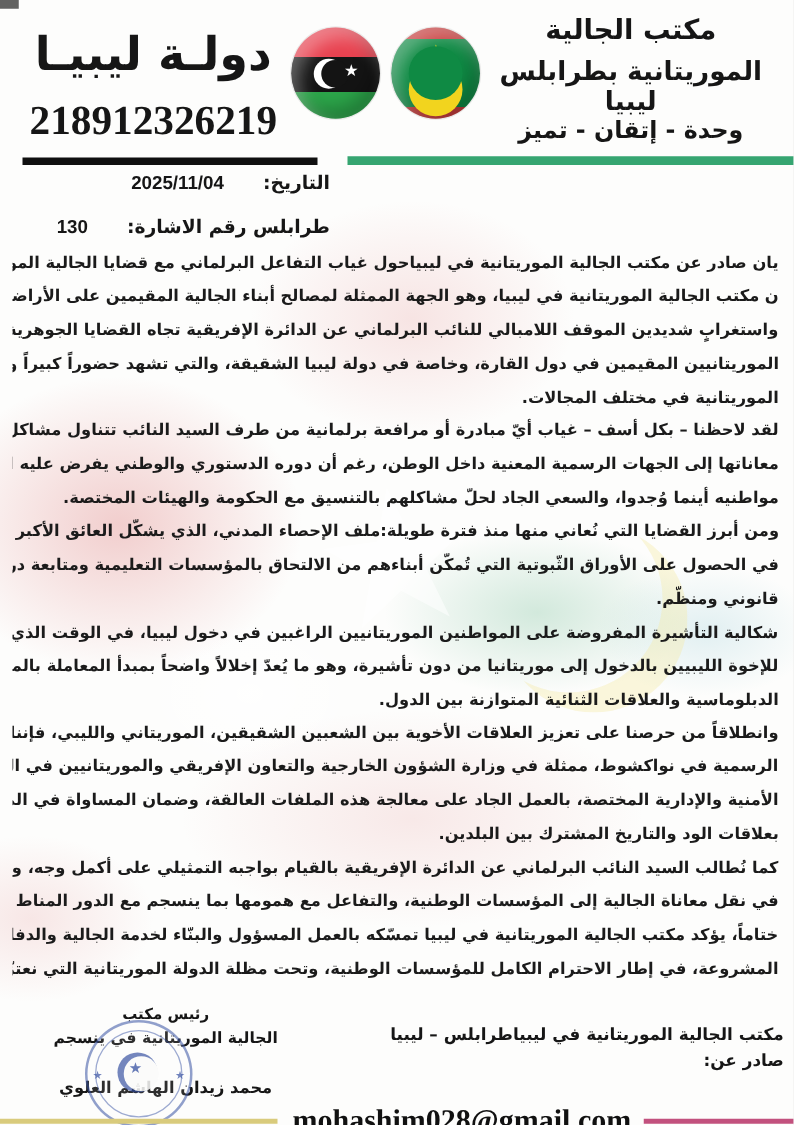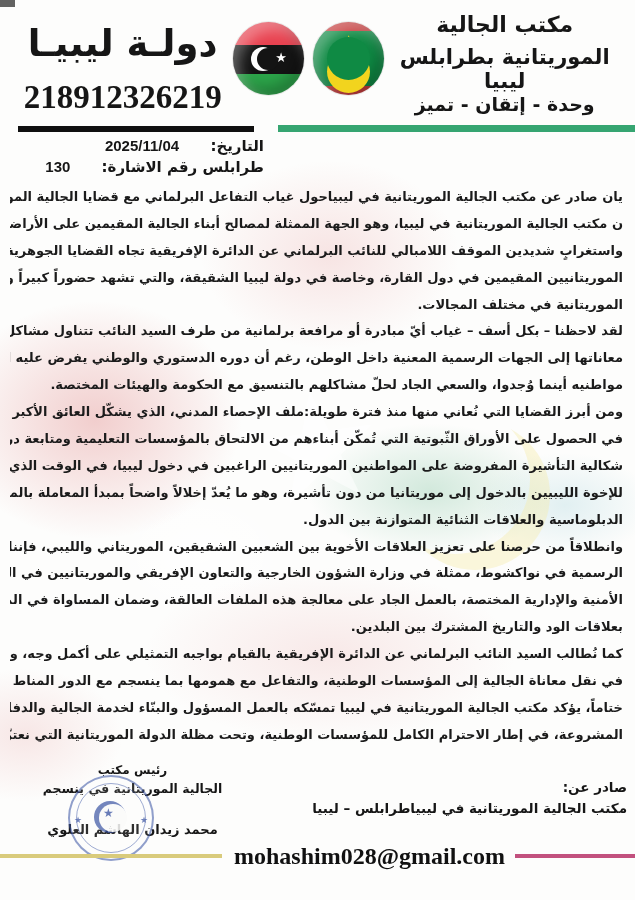--- a/index.html
+++ b/index.html
@@ -55,7 +55,7 @@
   
   .meta{position:relative;z-index:1;width:250px;margin:5px auto 0 14px;font-size:15px;font-weight:bold;}
   .meta .row{white-space:nowrap;text-align:right;}
-  .meta .row2{margin-top:3px;padding-left:40px;}
+  .meta .row2{margin-top:17px;padding-left:40px;}
   .meta .val{font-family:"Liberation Sans",sans-serif;font-weight:bold;margin-right:26px;direction:ltr;display:inline-block;}
 
   

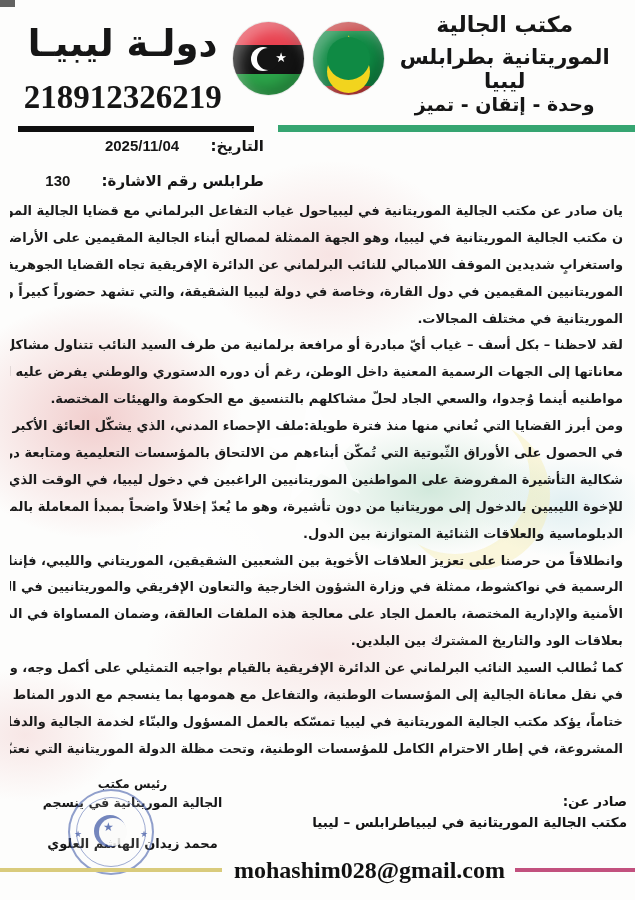--- a/index.html
+++ b/index.html
@@ -145,6 +145,7 @@
       <div class="bline last">مواطنيه أينما وُجدوا، والسعي الجاد لحلّ مشاكلهم بالتنسيق مع الحكومة والهيئات المختصة.</div>
       <div class="bline">ومن أبرز القضايا التي نُعاني منها منذ فترة طويلة:ملف الإحصاء المدني، الذي يشكّل العائق الأكبر أمام أفراد الجالية</div>
       <div class="bline">في الحصول على الأوراق الثّبوتية التي تُمكّن أبناءهم من الالتحاق بالمؤسسات التعليمية ومتابعة دراستهم بشكل</div>
+      <div class="bline last">قانوني ومنظّم.</div>
       <div class="bline">شكالية التأشيرة المفروضة على المواطنين الموريتانيين الراغبين في دخول ليبيا، في الوقت الذي يُسمح فيه</div>
       <div class="bline">للإخوة الليبيين بالدخول إلى موريتانيا من دون تأشيرة، وهو ما يُعدّ إخلالاً واضحاً بمبدأ المعاملة بالمثل الذي تُقرّه الأعراف</div>
       <div class="bline last">الدبلوماسية والعلاقات الثنائية المتوازنة بين الدول.</div>

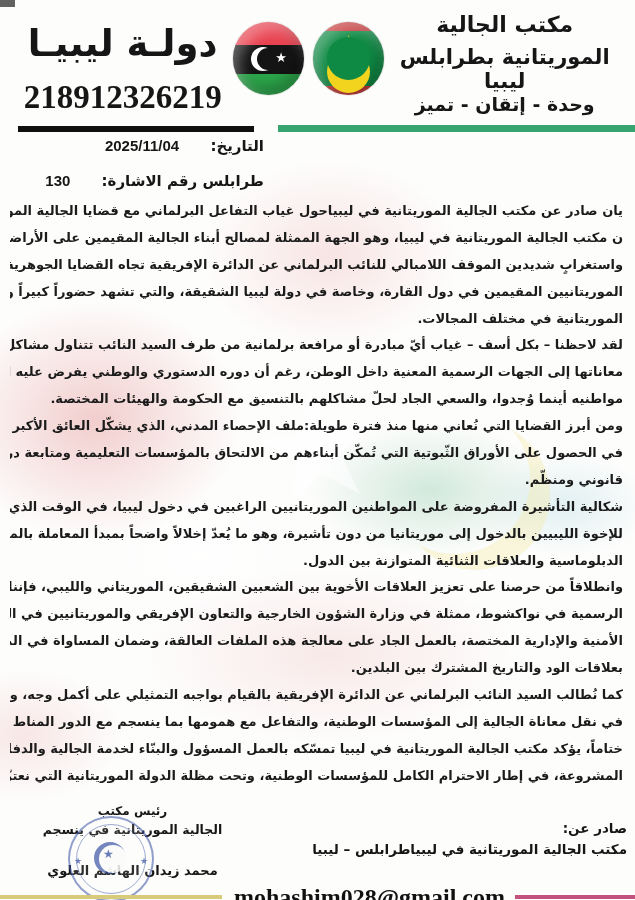--- a/index.html
+++ b/index.html
@@ -161,8 +161,8 @@
 
   <div class="sig-row">
     <div class="issuer">
+      <div>مكتب الجالية الموريتانية في ليبياطرابلس – ليبيا</div>
       <div>صادر عن:</div>
-      <div>مكتب الجالية الموريتانية في ليبياطرابلس – ليبيا</div>
     </div>
     <div class="spacer"></div>
     <div class="signature">

